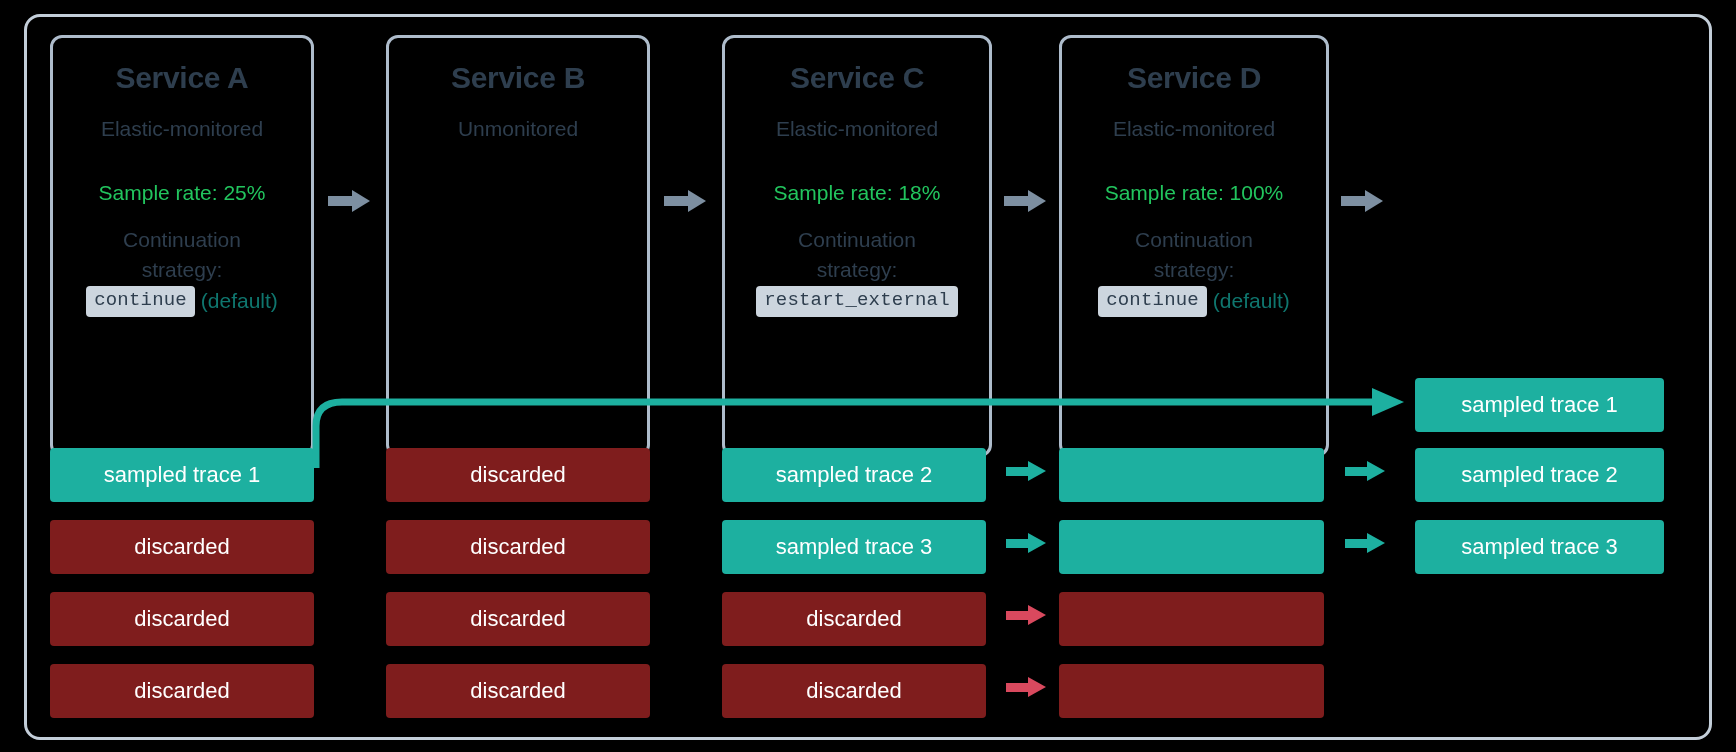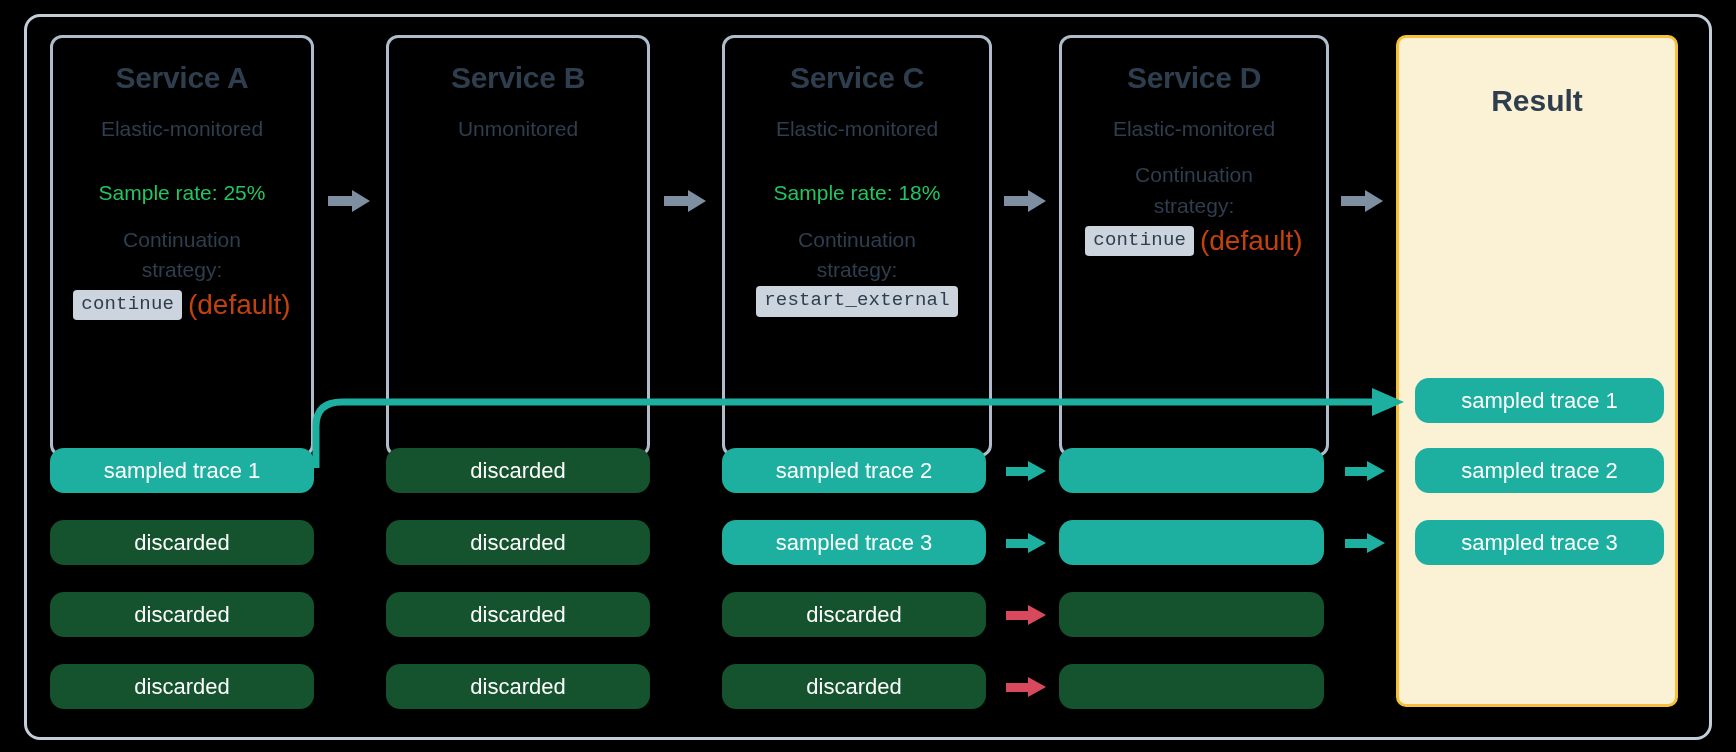--- a/index.html
+++ b/index.html
@@ -228,9 +228,6 @@
     </div>
   </div>
 
-  <div class="result-panel">
-    <div class="result-title">Result</div>
-  </div>
 
   <div class="gray-arrow" style="left:328px;">
     <div class="shaft"></div>

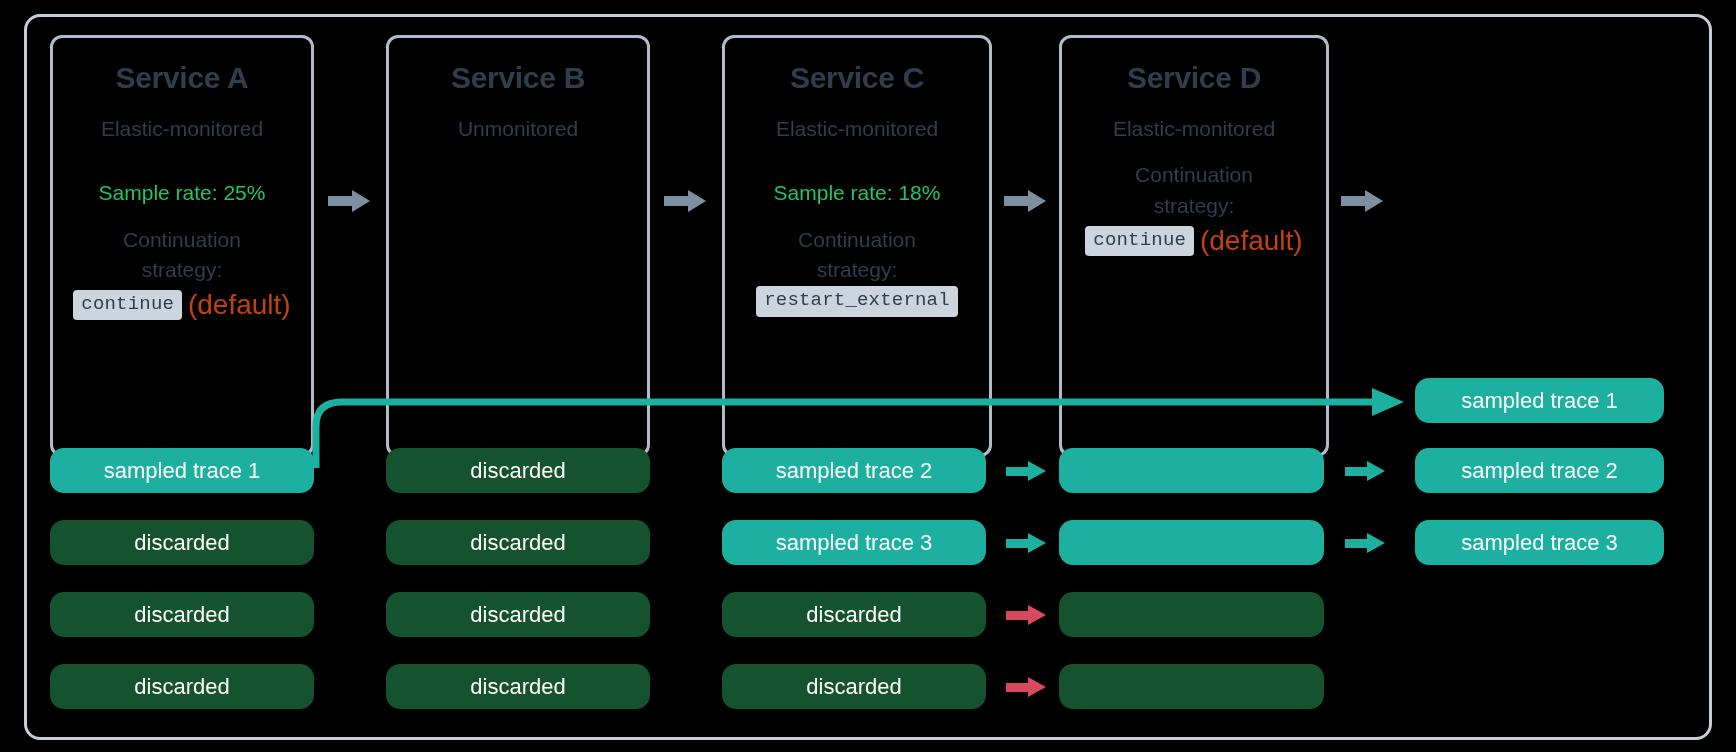--- a/index.html
+++ b/index.html
@@ -218,6 +218,7 @@
   <div class="panel" style="left:1059px; width:270px;">
     <div class="panel-title">Service D</div>
     <div class="panel-sub">Elastic-monitored</div>
+    <div class="panel-rate">Sample rate: 100%</div>
     <div class="panel-strategy">
       <span>Continuation</span>
       <span class="strategy-line">strategy:</span>

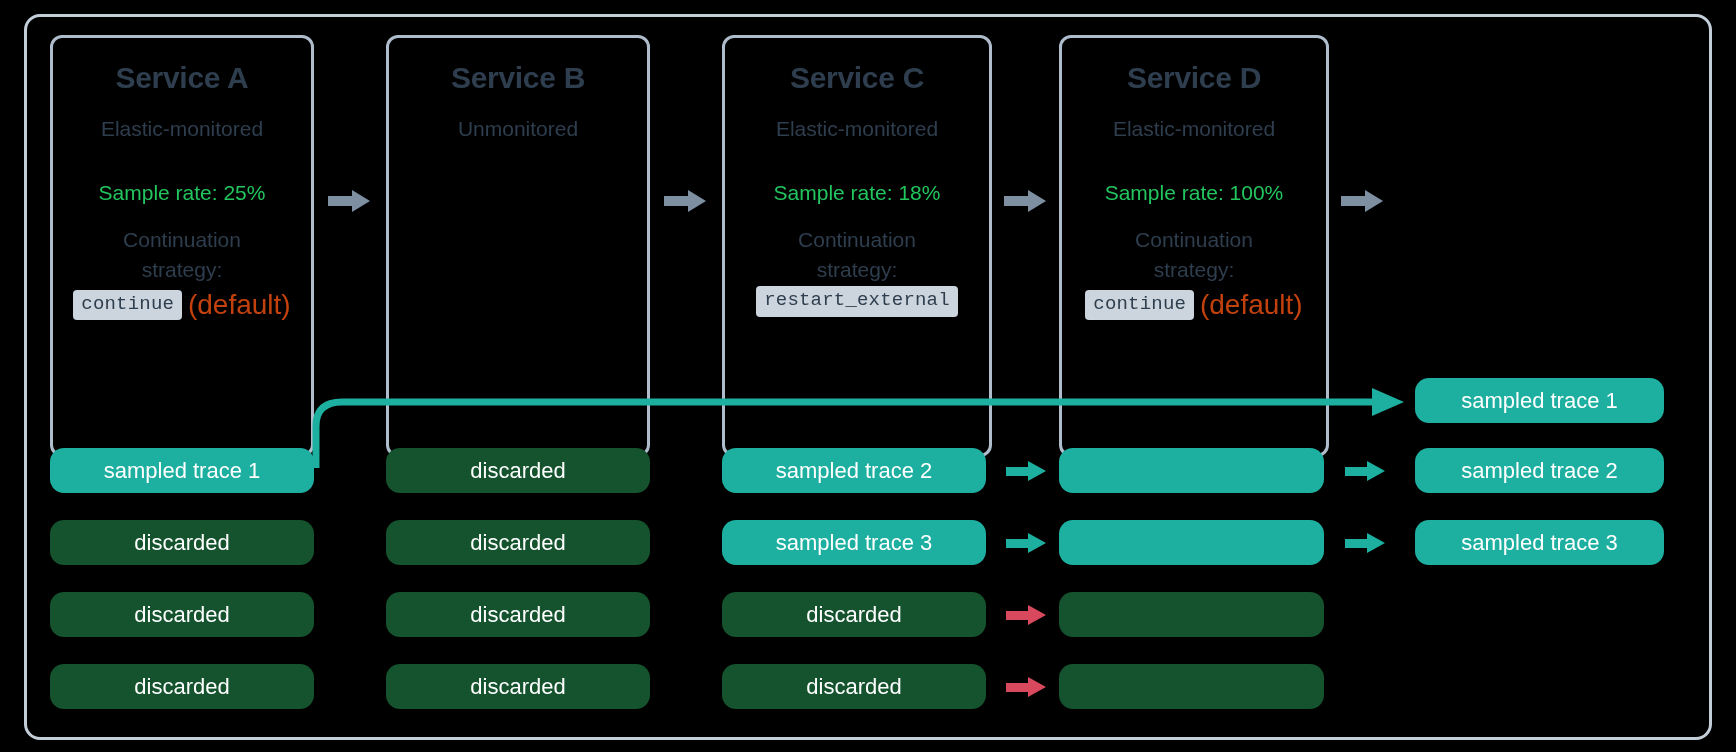--- a/index.html
+++ b/index.html
@@ -80,8 +80,8 @@
     letter-spacing: 0.2px;
   }
   .default-note {
-    font-size: 28px;
-    color: #c2410c;
+    font-size: 21px;
+    color: #0f766e;
     vertical-align: middle;
   }
 

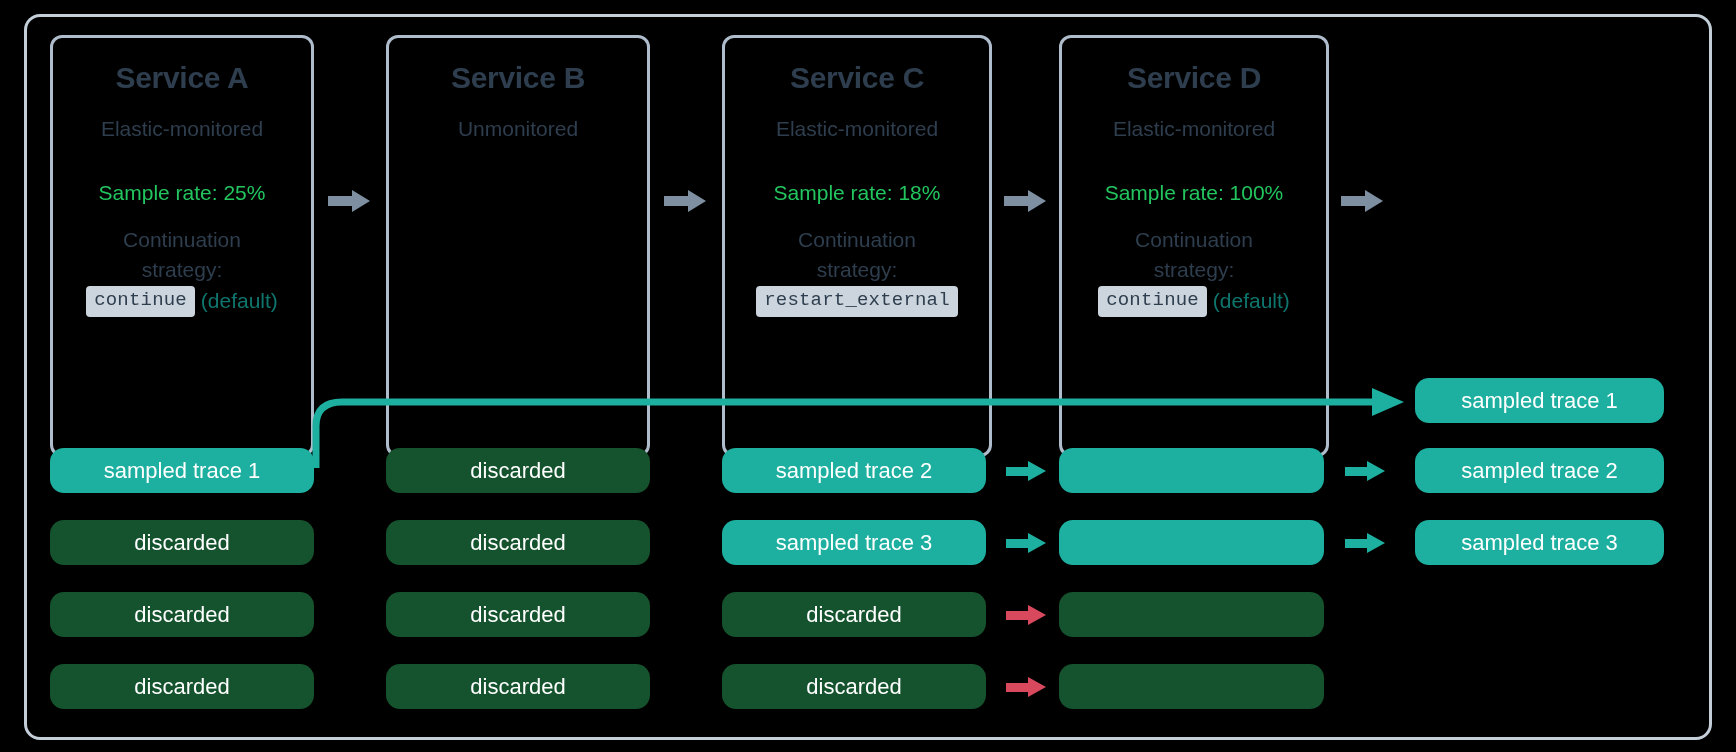--- a/index.html
+++ b/index.html
@@ -129,8 +129,8 @@
   
   .trace-box {
     position: absolute;
-    height: 45px;
-    border-radius: 14px;
+    height: 54px;
+    border-radius: 4px;
     display: flex;
     align-items: center;
     justify-content: center;

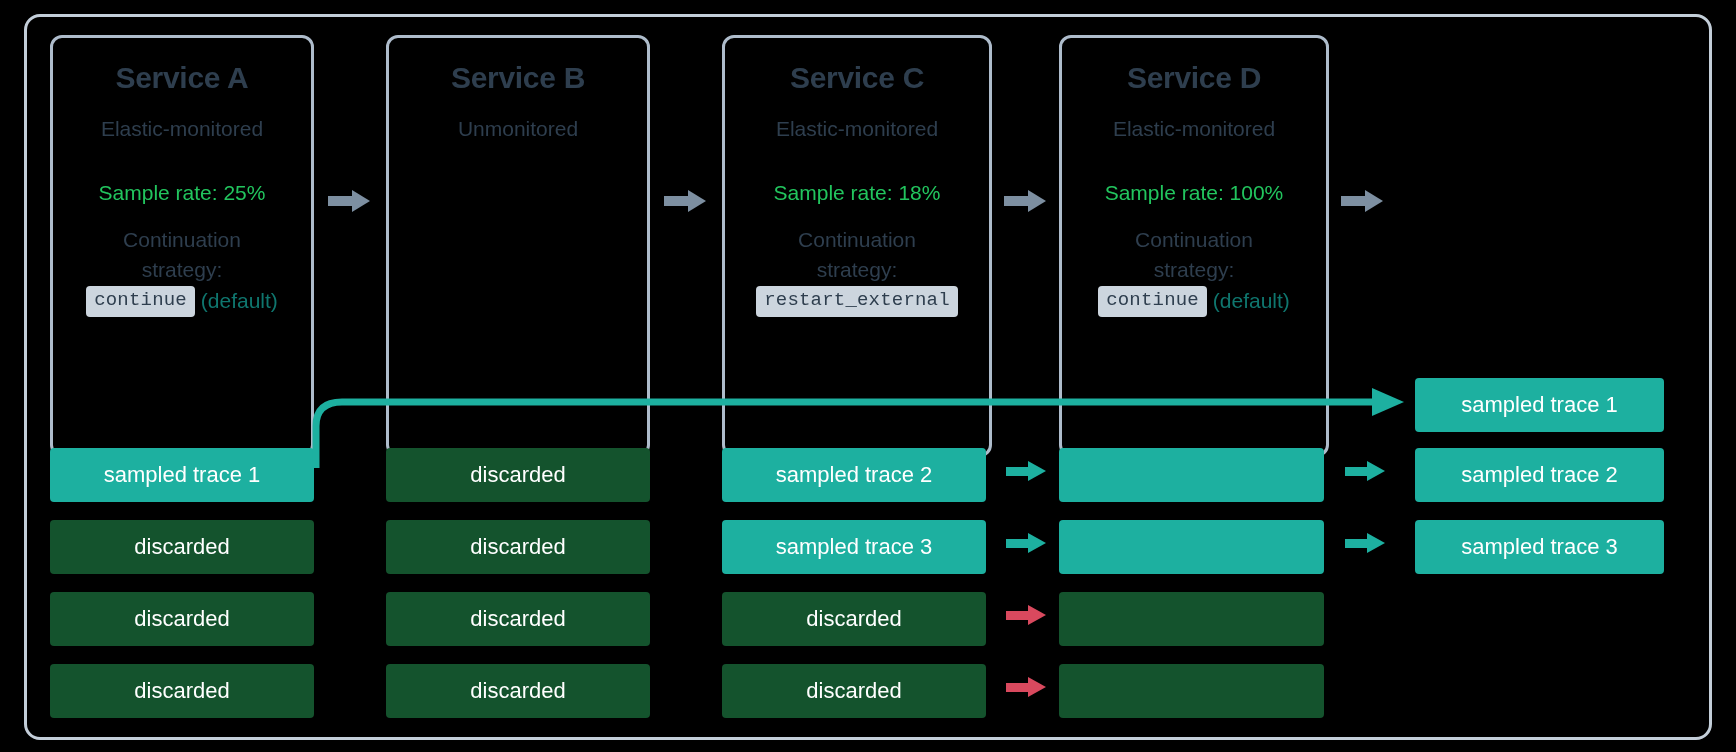--- a/index.html
+++ b/index.html
@@ -140,7 +140,7 @@
     text-align: center;
   }
   .t-teal { background: #1db0a0; }
-  .t-red  { background: #14532d; }
+  .t-red  { background: #7f1d1d; }
 
   
   .mini-arrow {

